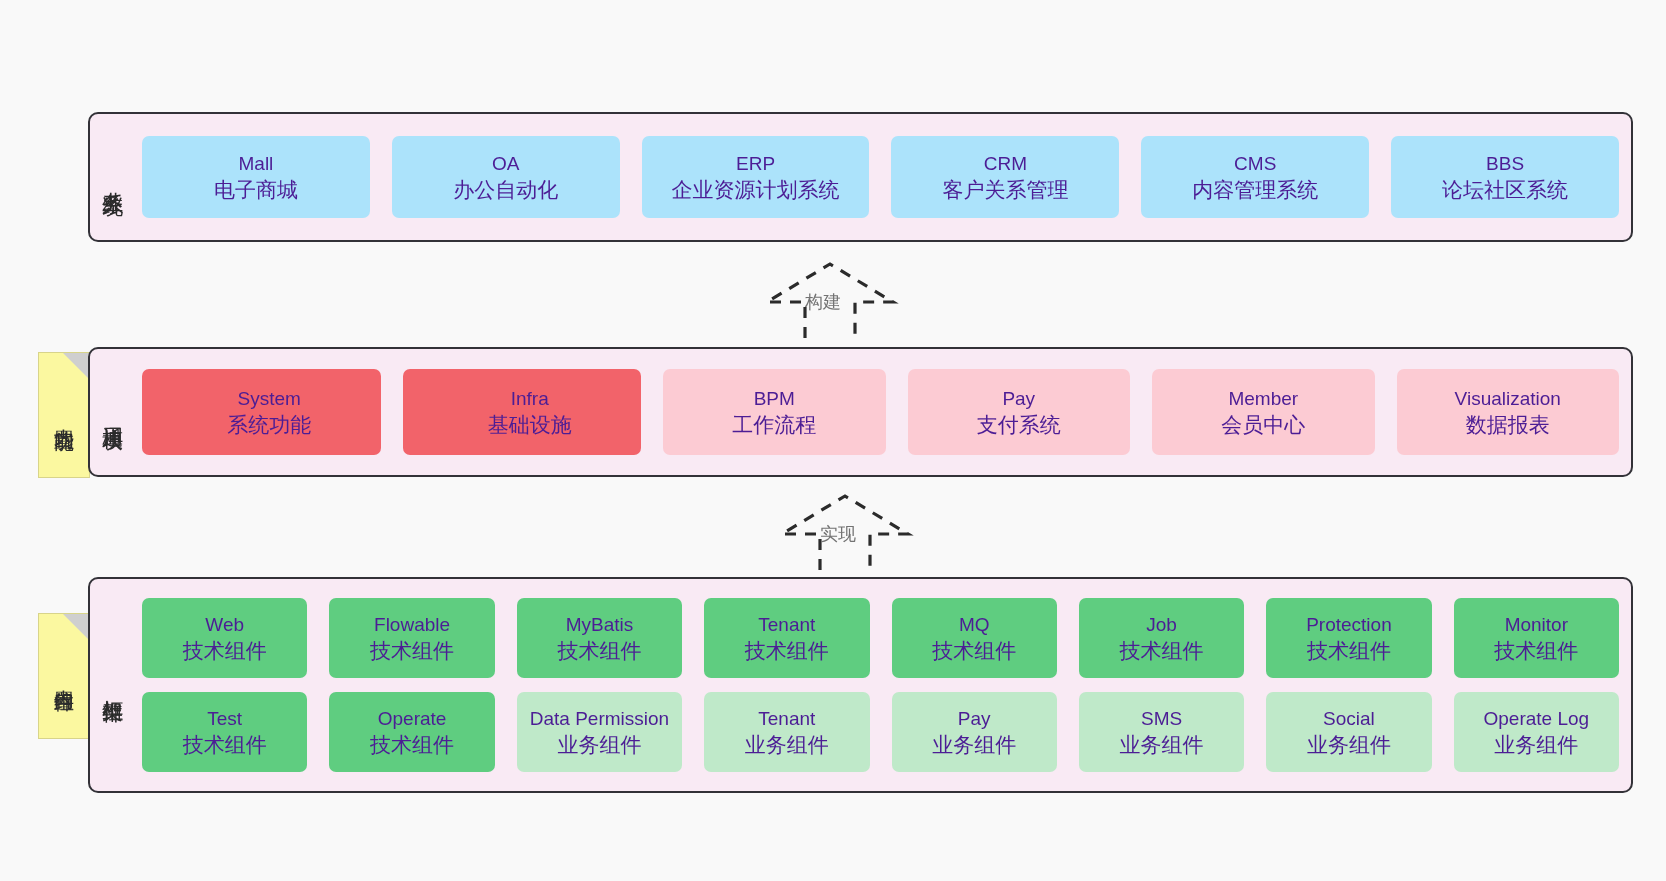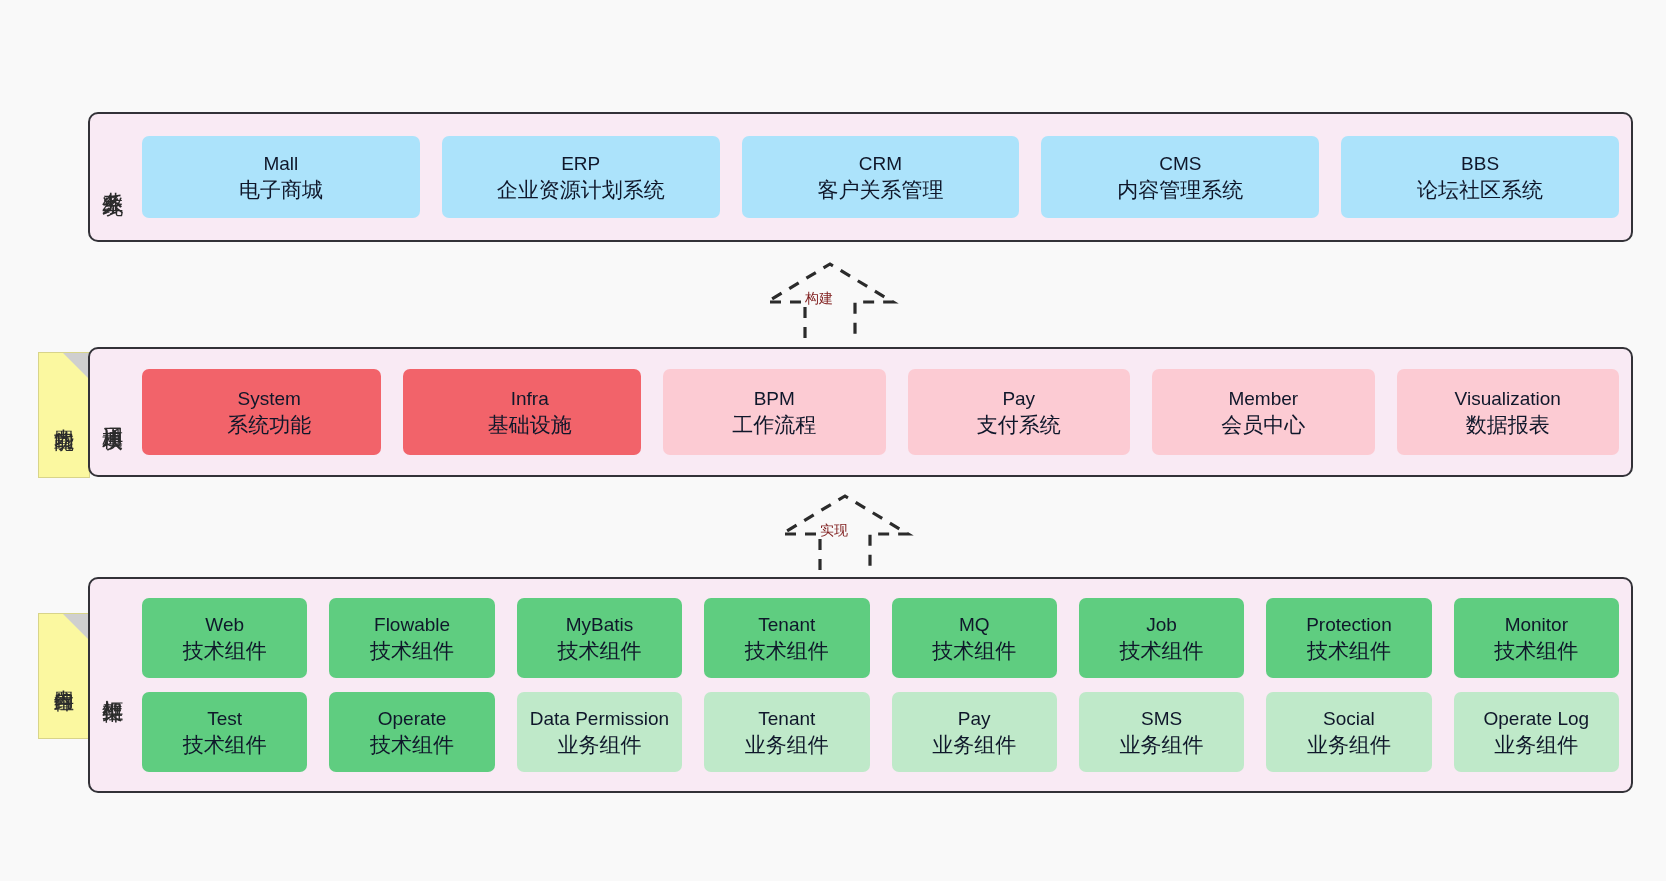--- a/index.html
+++ b/index.html
@@ -61,7 +61,7 @@
     align-items: center;
     justify-content: center;
     text-align: center;
-    color: #0f172a;
+    color: #4c1d95;
     font-size: 19px;
     line-height: 1.32;
     padding: 6px 4px;

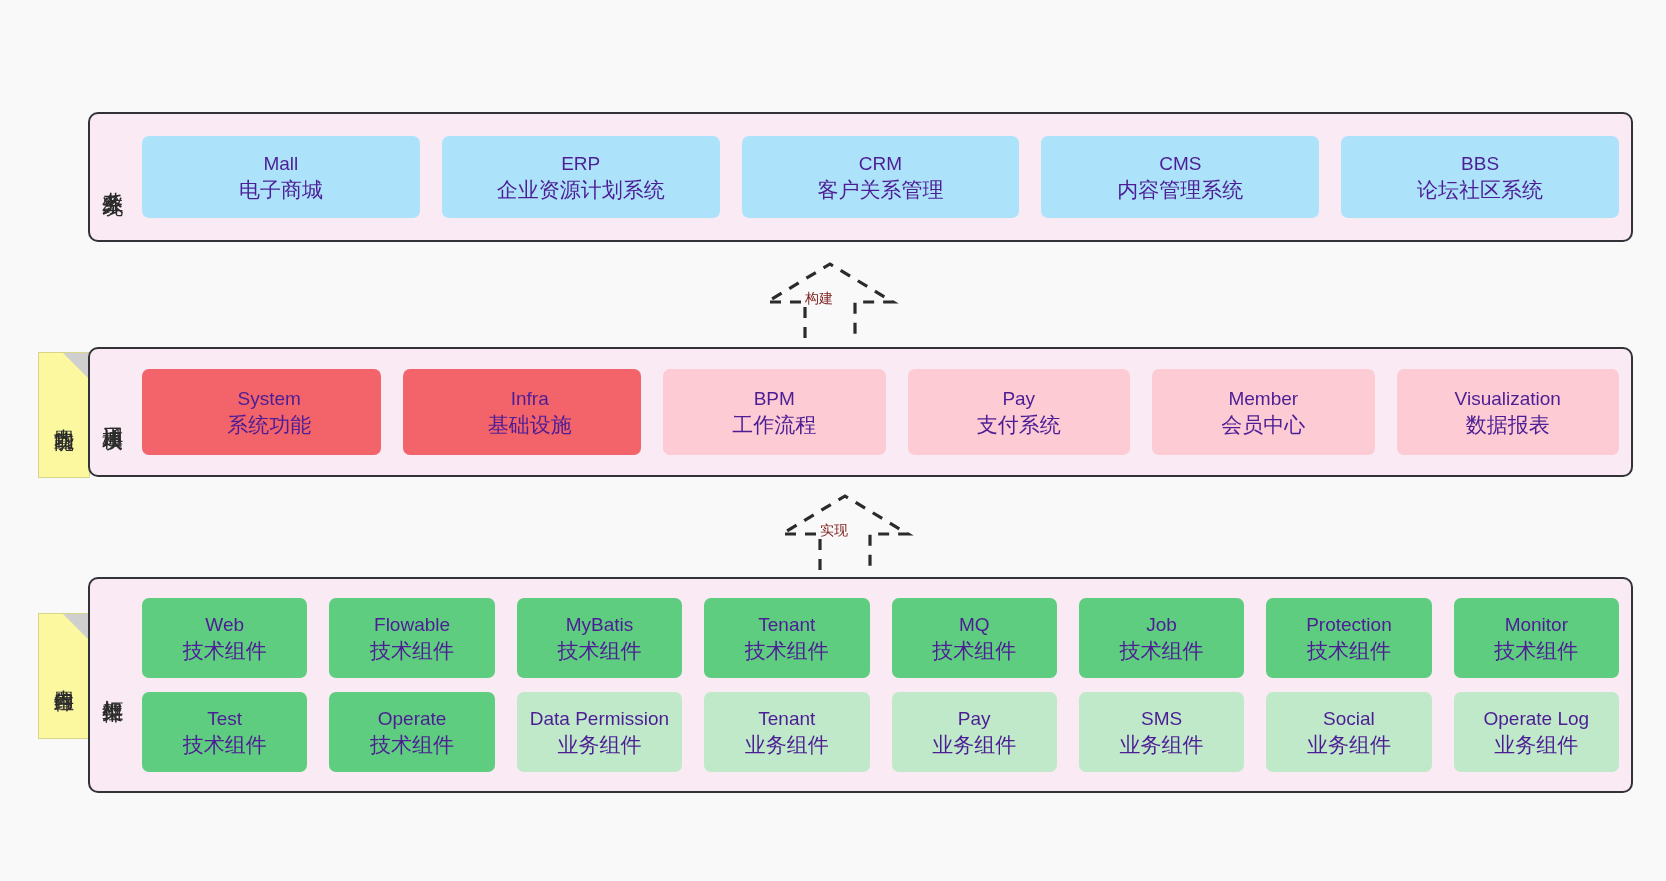--- a/index.html
+++ b/index.html
@@ -132,6 +132,10 @@
           <div class="sub">电子商城</div>
         </div>
         <div class="cell h-biz c-blue">
+          <div>OA</div>
+          <div class="sub">办公自动化</div>
+        </div>
+        <div class="cell h-biz c-blue">
           <div>ERP</div>
           <div class="sub">企业资源计划系统</div>
         </div>

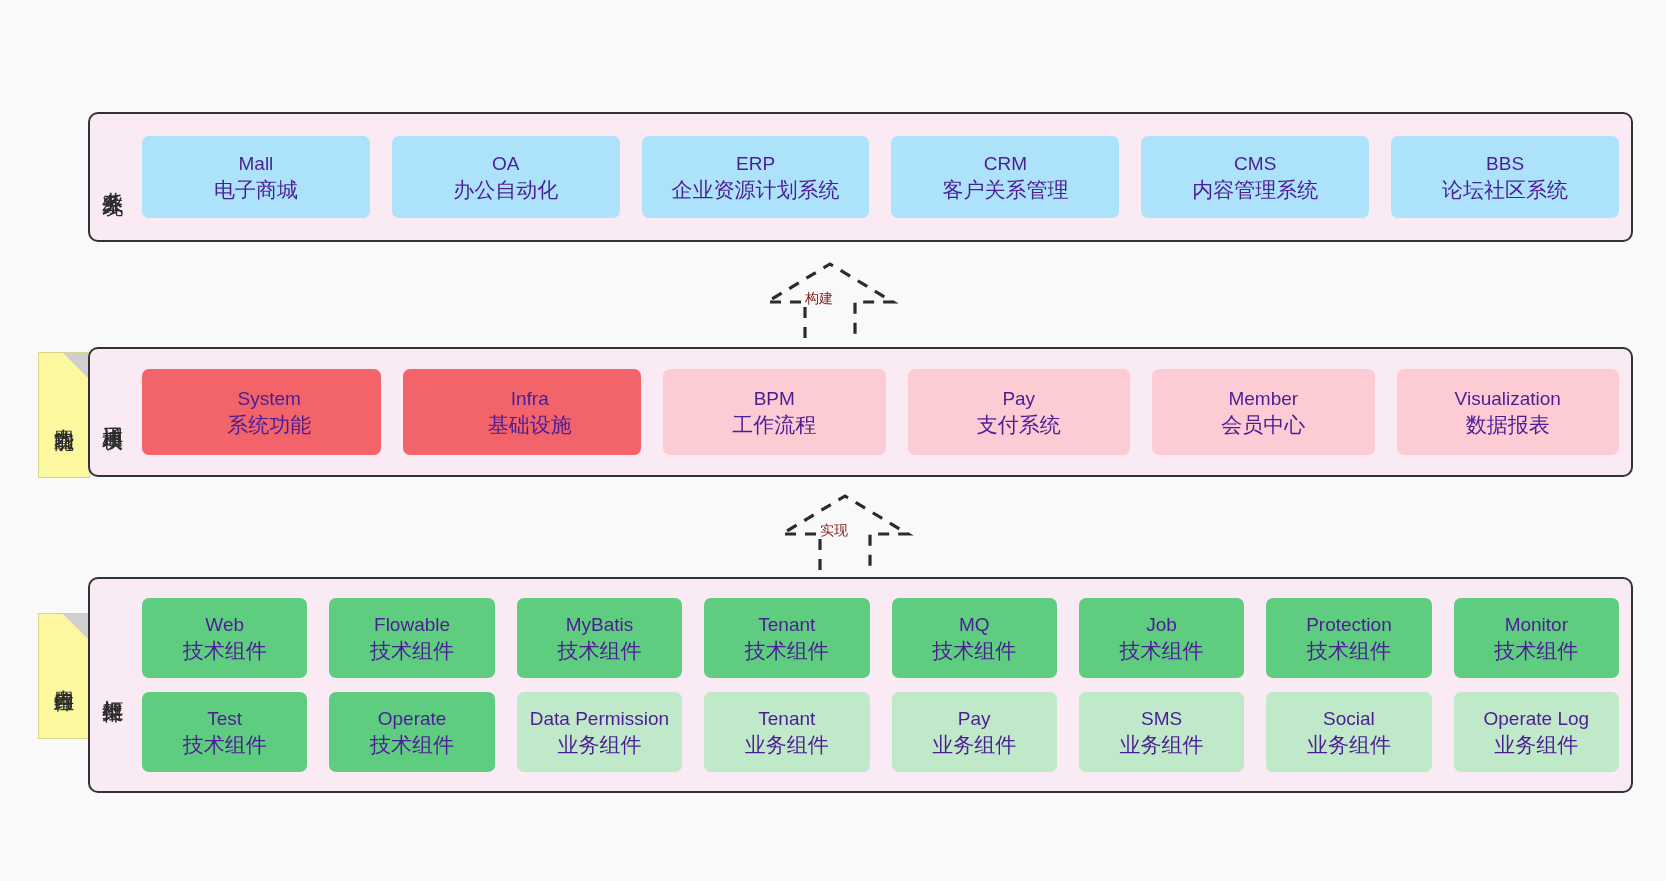--- a/index.html
+++ b/index.html
@@ -113,8 +113,8 @@
   .arrow svg { display: block; }
   .arrow-label {
     position: absolute;
-    font-size: 14px;
-    color: #7f1d1d;
+    font-size: 18px;
+    color: #737373;
     background: transparent;
     white-space: nowrap;
     user-select: none;

